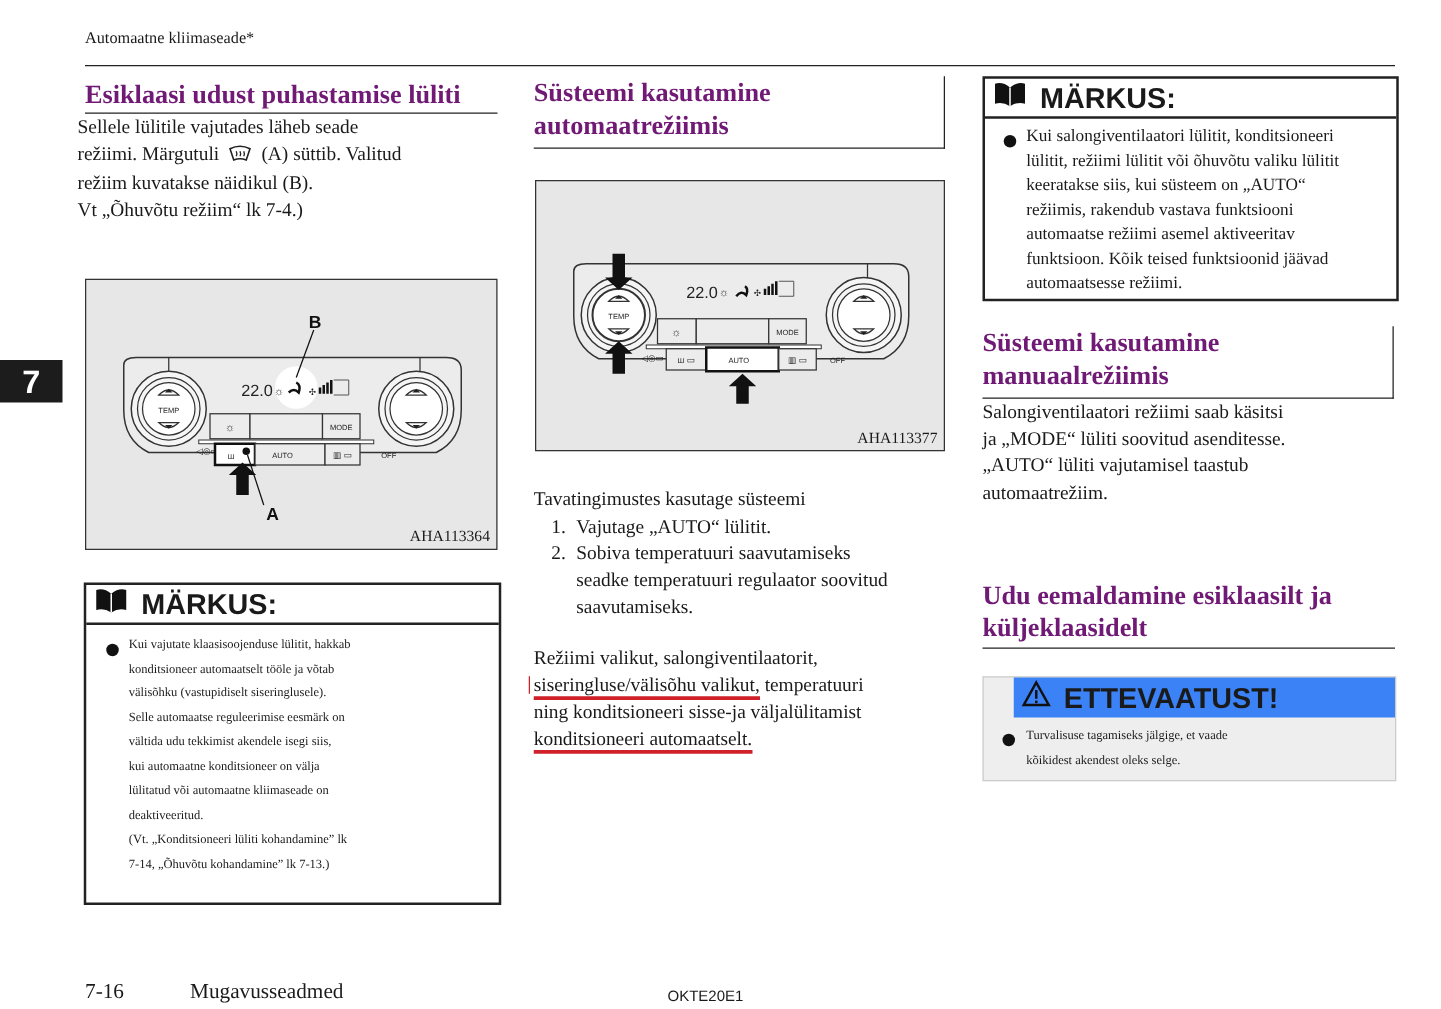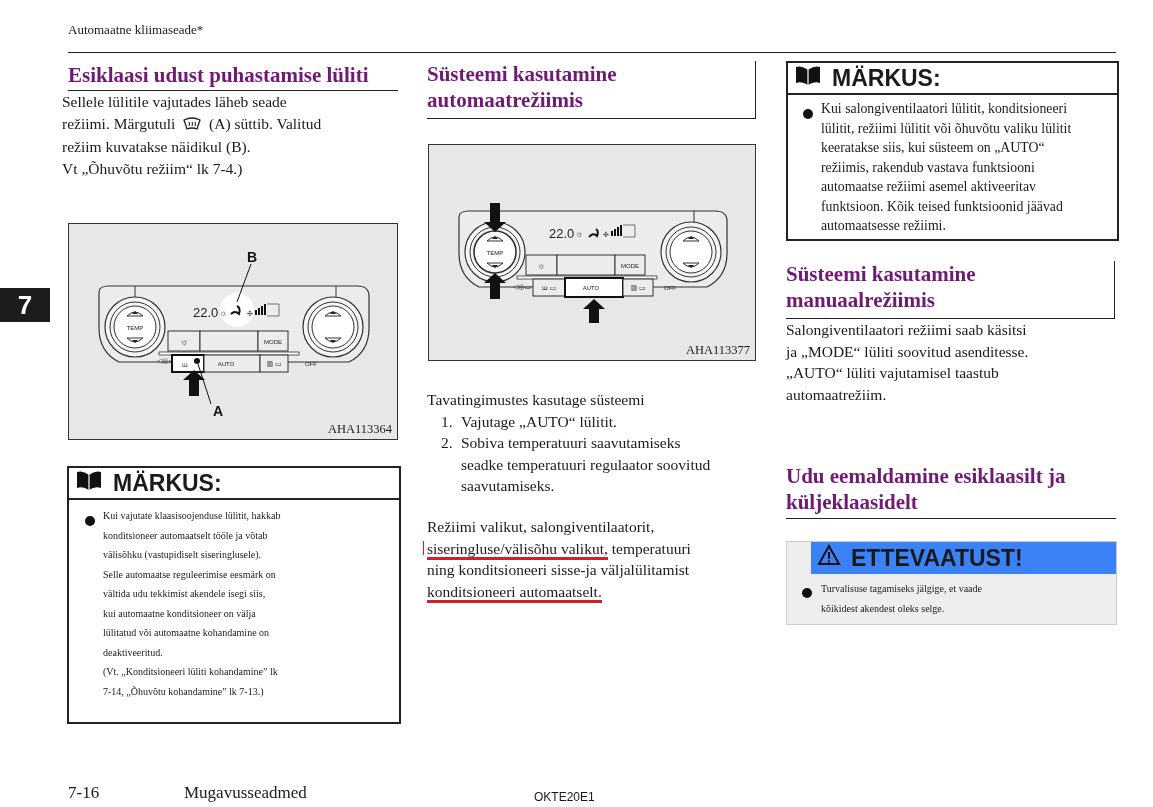--- a/index.html
+++ b/index.html
@@ -129,7 +129,7 @@
     <div>Selle automaatse reguleerimise eesmärk on</div>
     <div>vältida udu tekkimist akendele isegi siis,</div>
     <div>kui automaatne konditsioneer on välja</div>
-    <div>lülitatud või automaatne kohandamine on</div>
+    <div>lülitatud või automaatne kliimaseade on</div>
     <div>deaktiveeritud.</div>
     <div>(Vt. „Konditsioneeri lüliti kohandamine” lk</div>
     <div>7-14, „Õhuvõtu kohandamine” lk 7-13.)</div>

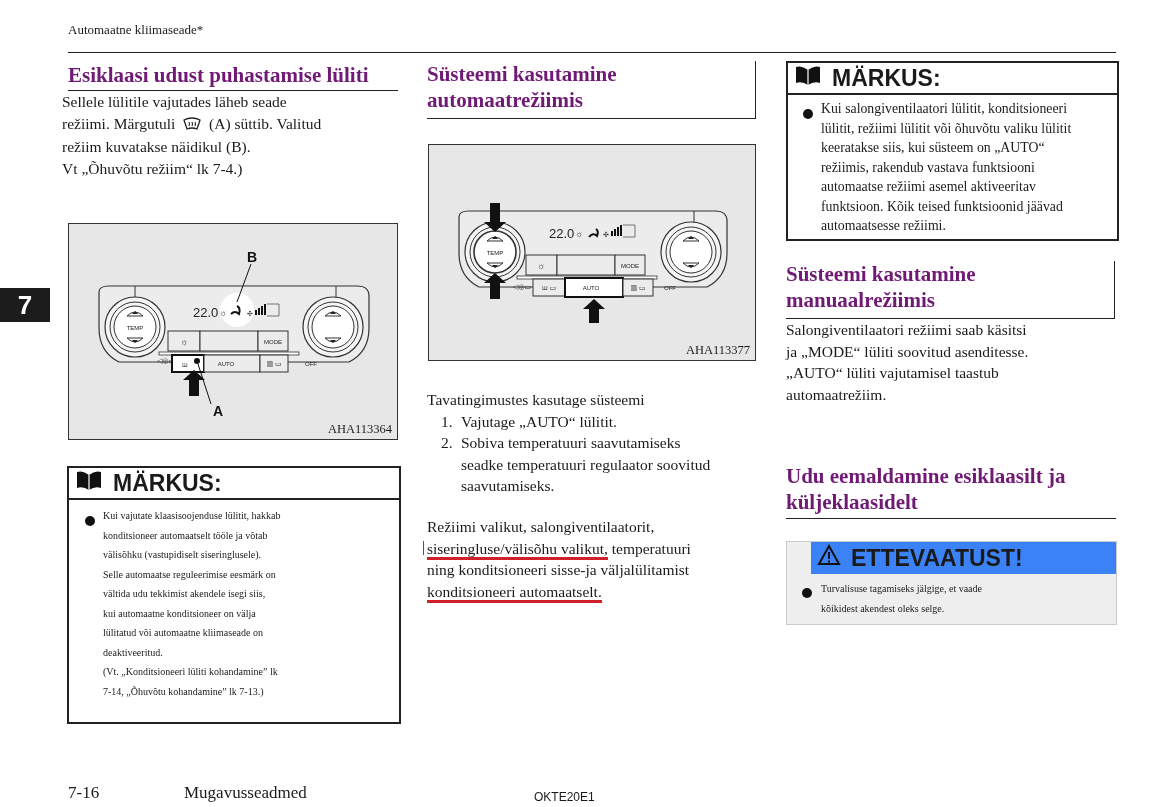--- a/index.html
+++ b/index.html
@@ -280,7 +280,7 @@
 </div>
 
 <div class="abs" style="left:68px;top:783px;font-size:17px;">7-16</div>
-<div class="abs" style="left:152px;top:783px;font-size:17px;margin-left:32px;">Mugavusseadmed</div>
+<div class="abs" style="left:152px;top:783px;font-size:17px;">Mugavusseadmed</div>
 <div class="abs" style="left:534px;top:790px;font-size:12px;font-family:'Liberation Sans',sans-serif;">OKTE20E1</div>
 
 </body></html>

